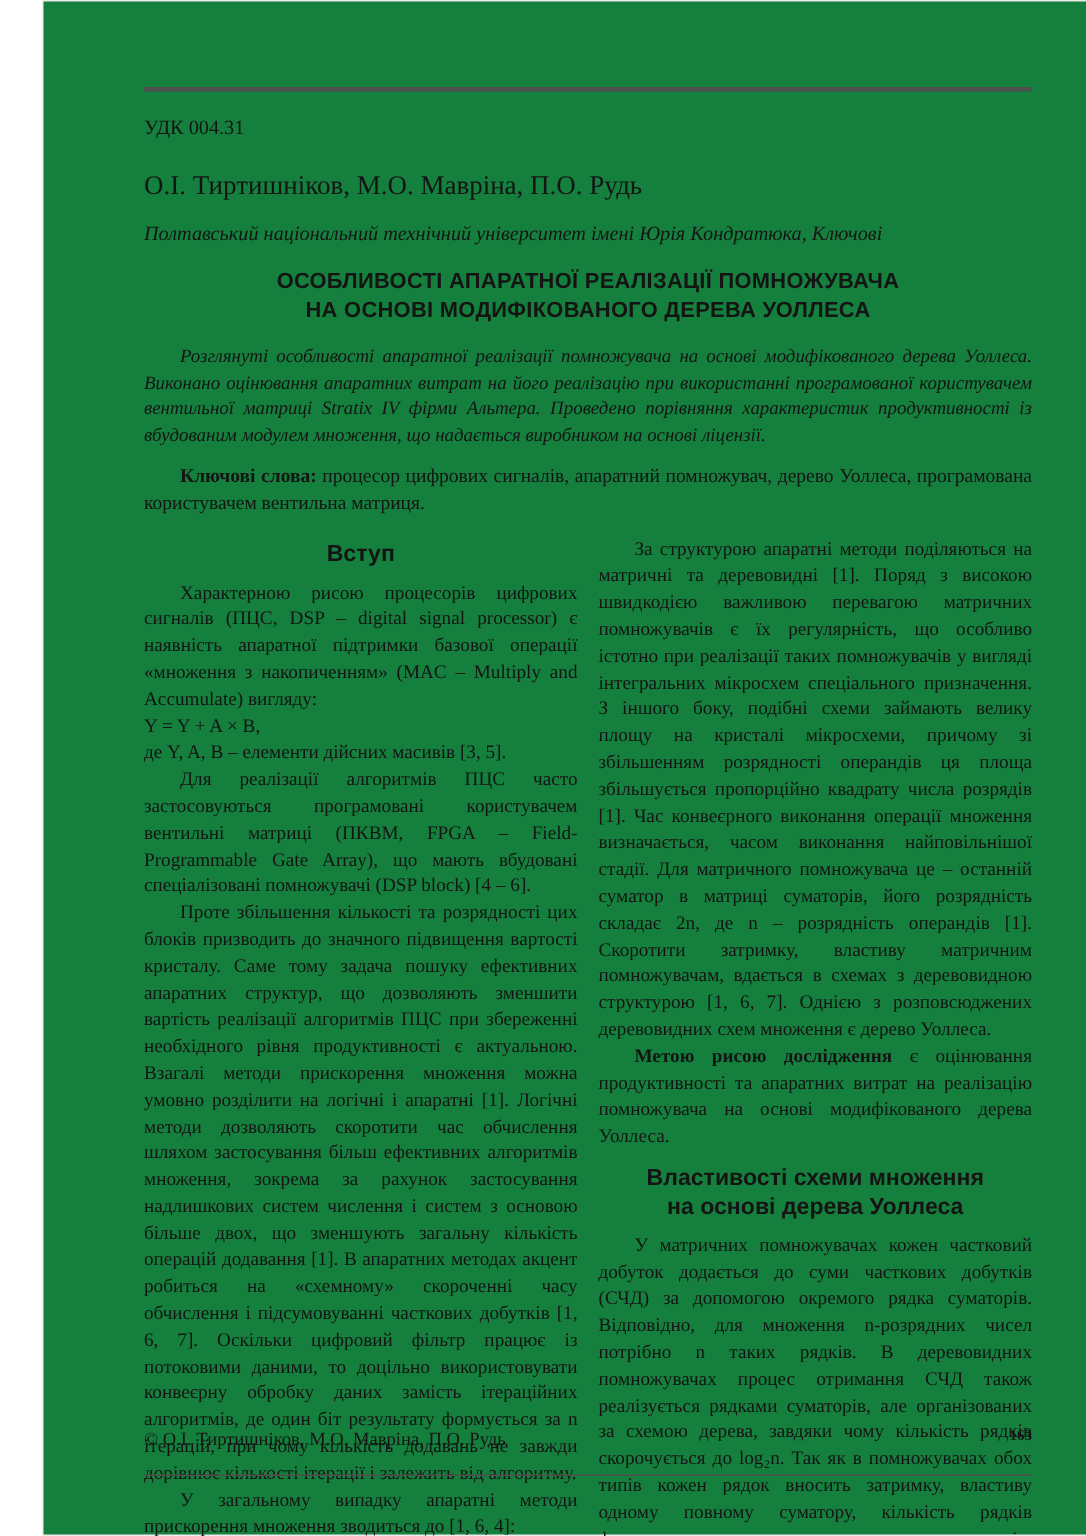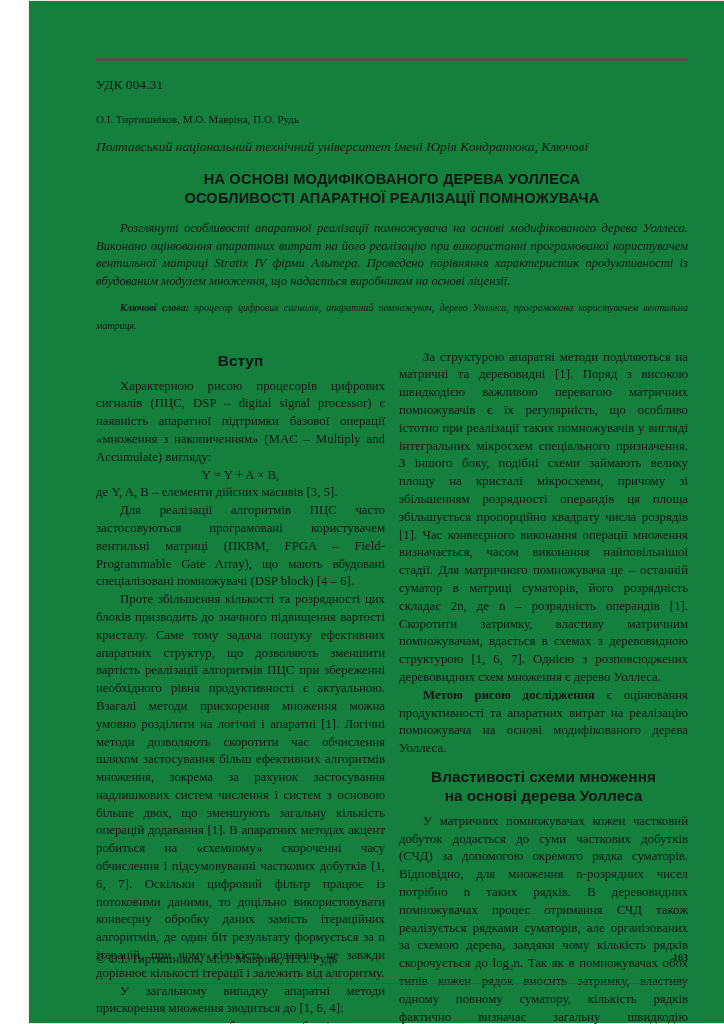--- a/index.html
+++ b/index.html
@@ -25,7 +25,7 @@
     height:3px; background:#4f4f4f; margin-top:58px;
   }
   .udc      { margin-top:16px; font-size:13.5px; }
-  .authors  { margin-top:20px; font-size:11px; }
+  .authors  { margin-top:20px; font-size:18px; }
   .affil    { margin-top:14px; font-size:13.5px; font-style:italic; }
   .title {
     margin-top:15px; text-align:center;

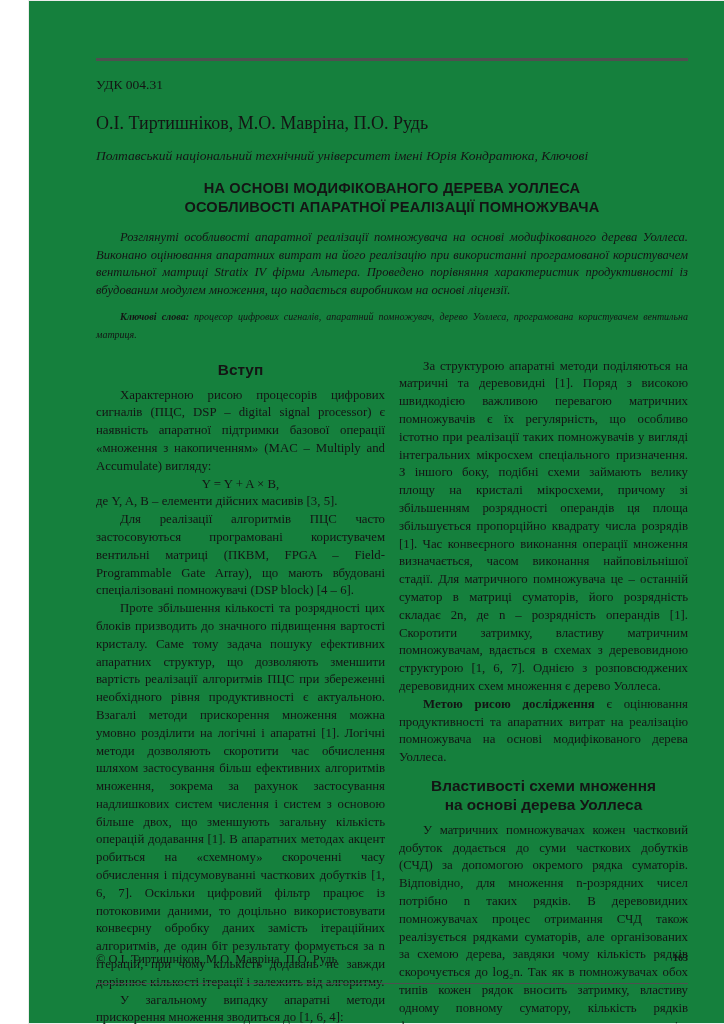--- a/index.html
+++ b/index.html
@@ -86,8 +86,8 @@
     <div class="affil">Полтавський національний технічний університет імені Юрія Кондратюка, Ключові</div>
 
     <div class="title">
+      <div>ОСОБЛИВОСТІ АПАРАТНОЇ РЕАЛІЗАЦІЇ ПОМНОЖУВАЧА</div>
       <div>НА ОСНОВІ МОДИФІКОВАНОГО ДЕРЕВА УОЛЛЕСА</div>
-      <div>ОСОБЛИВОСТІ АПАРАТНОЇ РЕАЛІЗАЦІЇ ПОМНОЖУВАЧА</div>
     </div>
 
     <div class="abstract">Розглянуті особливості апаратної реалізації помножувача на основі модифікованого дерева Уоллеса. Виконано оцінювання апаратних витрат на його реалізацію при використанні програмованої користувачем вентильної матриці Stratix IV фірми Альтера. Проведено порівняння характеристик продуктивності із вбудованим модулем множення, що надається виробником на основі ліцензії.</div>

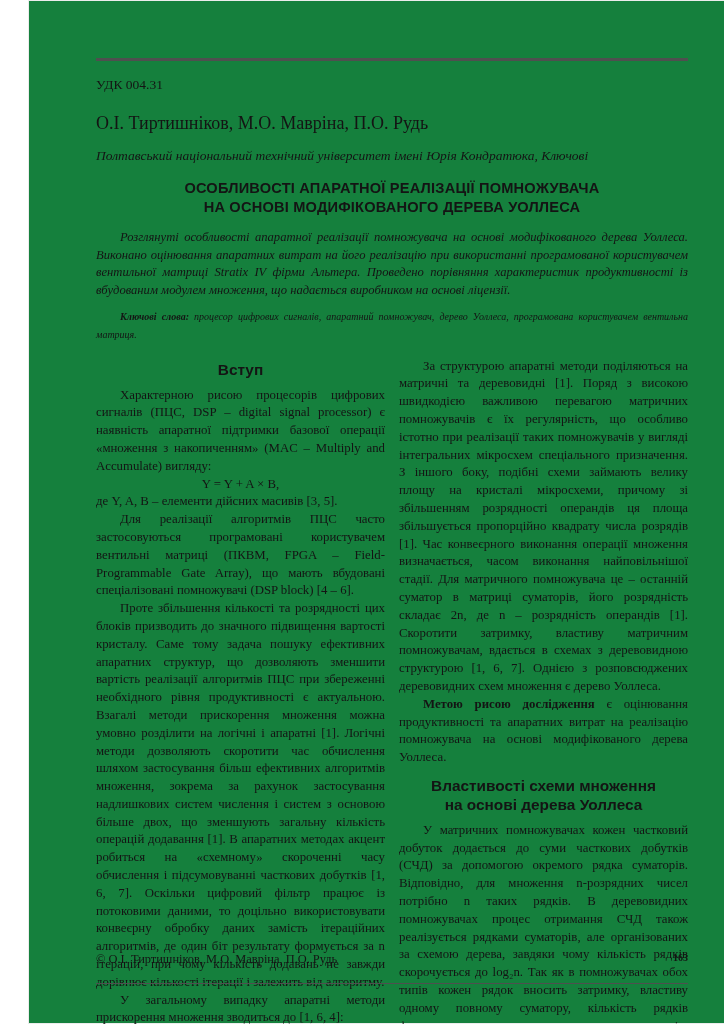--- a/index.html
+++ b/index.html
@@ -38,8 +38,8 @@
     font-size:12.6px; line-height:17.6px; text-indent:24px;
   }
   .keywords {
-    margin-top:9px; font-style:italic; text-align:justify;
-    font-size:10px; line-height:17.6px; text-indent:24px;
+    margin-top:9px; text-align:justify;
+    font-size:13px; line-height:17.6px; text-indent:24px;
   }
   .keywords .kw-label { font-weight:bold; }
   .cols {

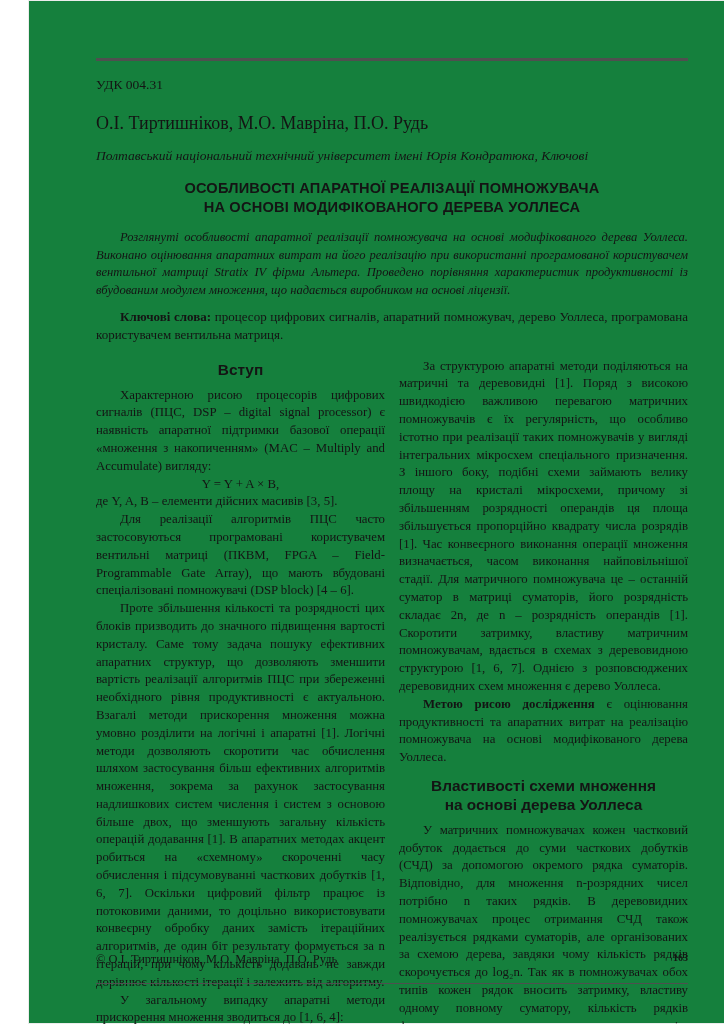--- a/index.html
+++ b/index.html
@@ -58,7 +58,7 @@
   .sec-heading.mid { margin-top:9px; }
   .col p { text-indent:24px; }
   .col p.noindent { text-indent:0; }
-  .formula { text-align:center; text-indent:0 !important; }
+  .formula { text-indent:0 !important; }
   .bullet { text-indent:24px; }
   .bullet .marker { display:inline-block; width:26px; text-indent:0; }
   .b { font-weight:bold; }

